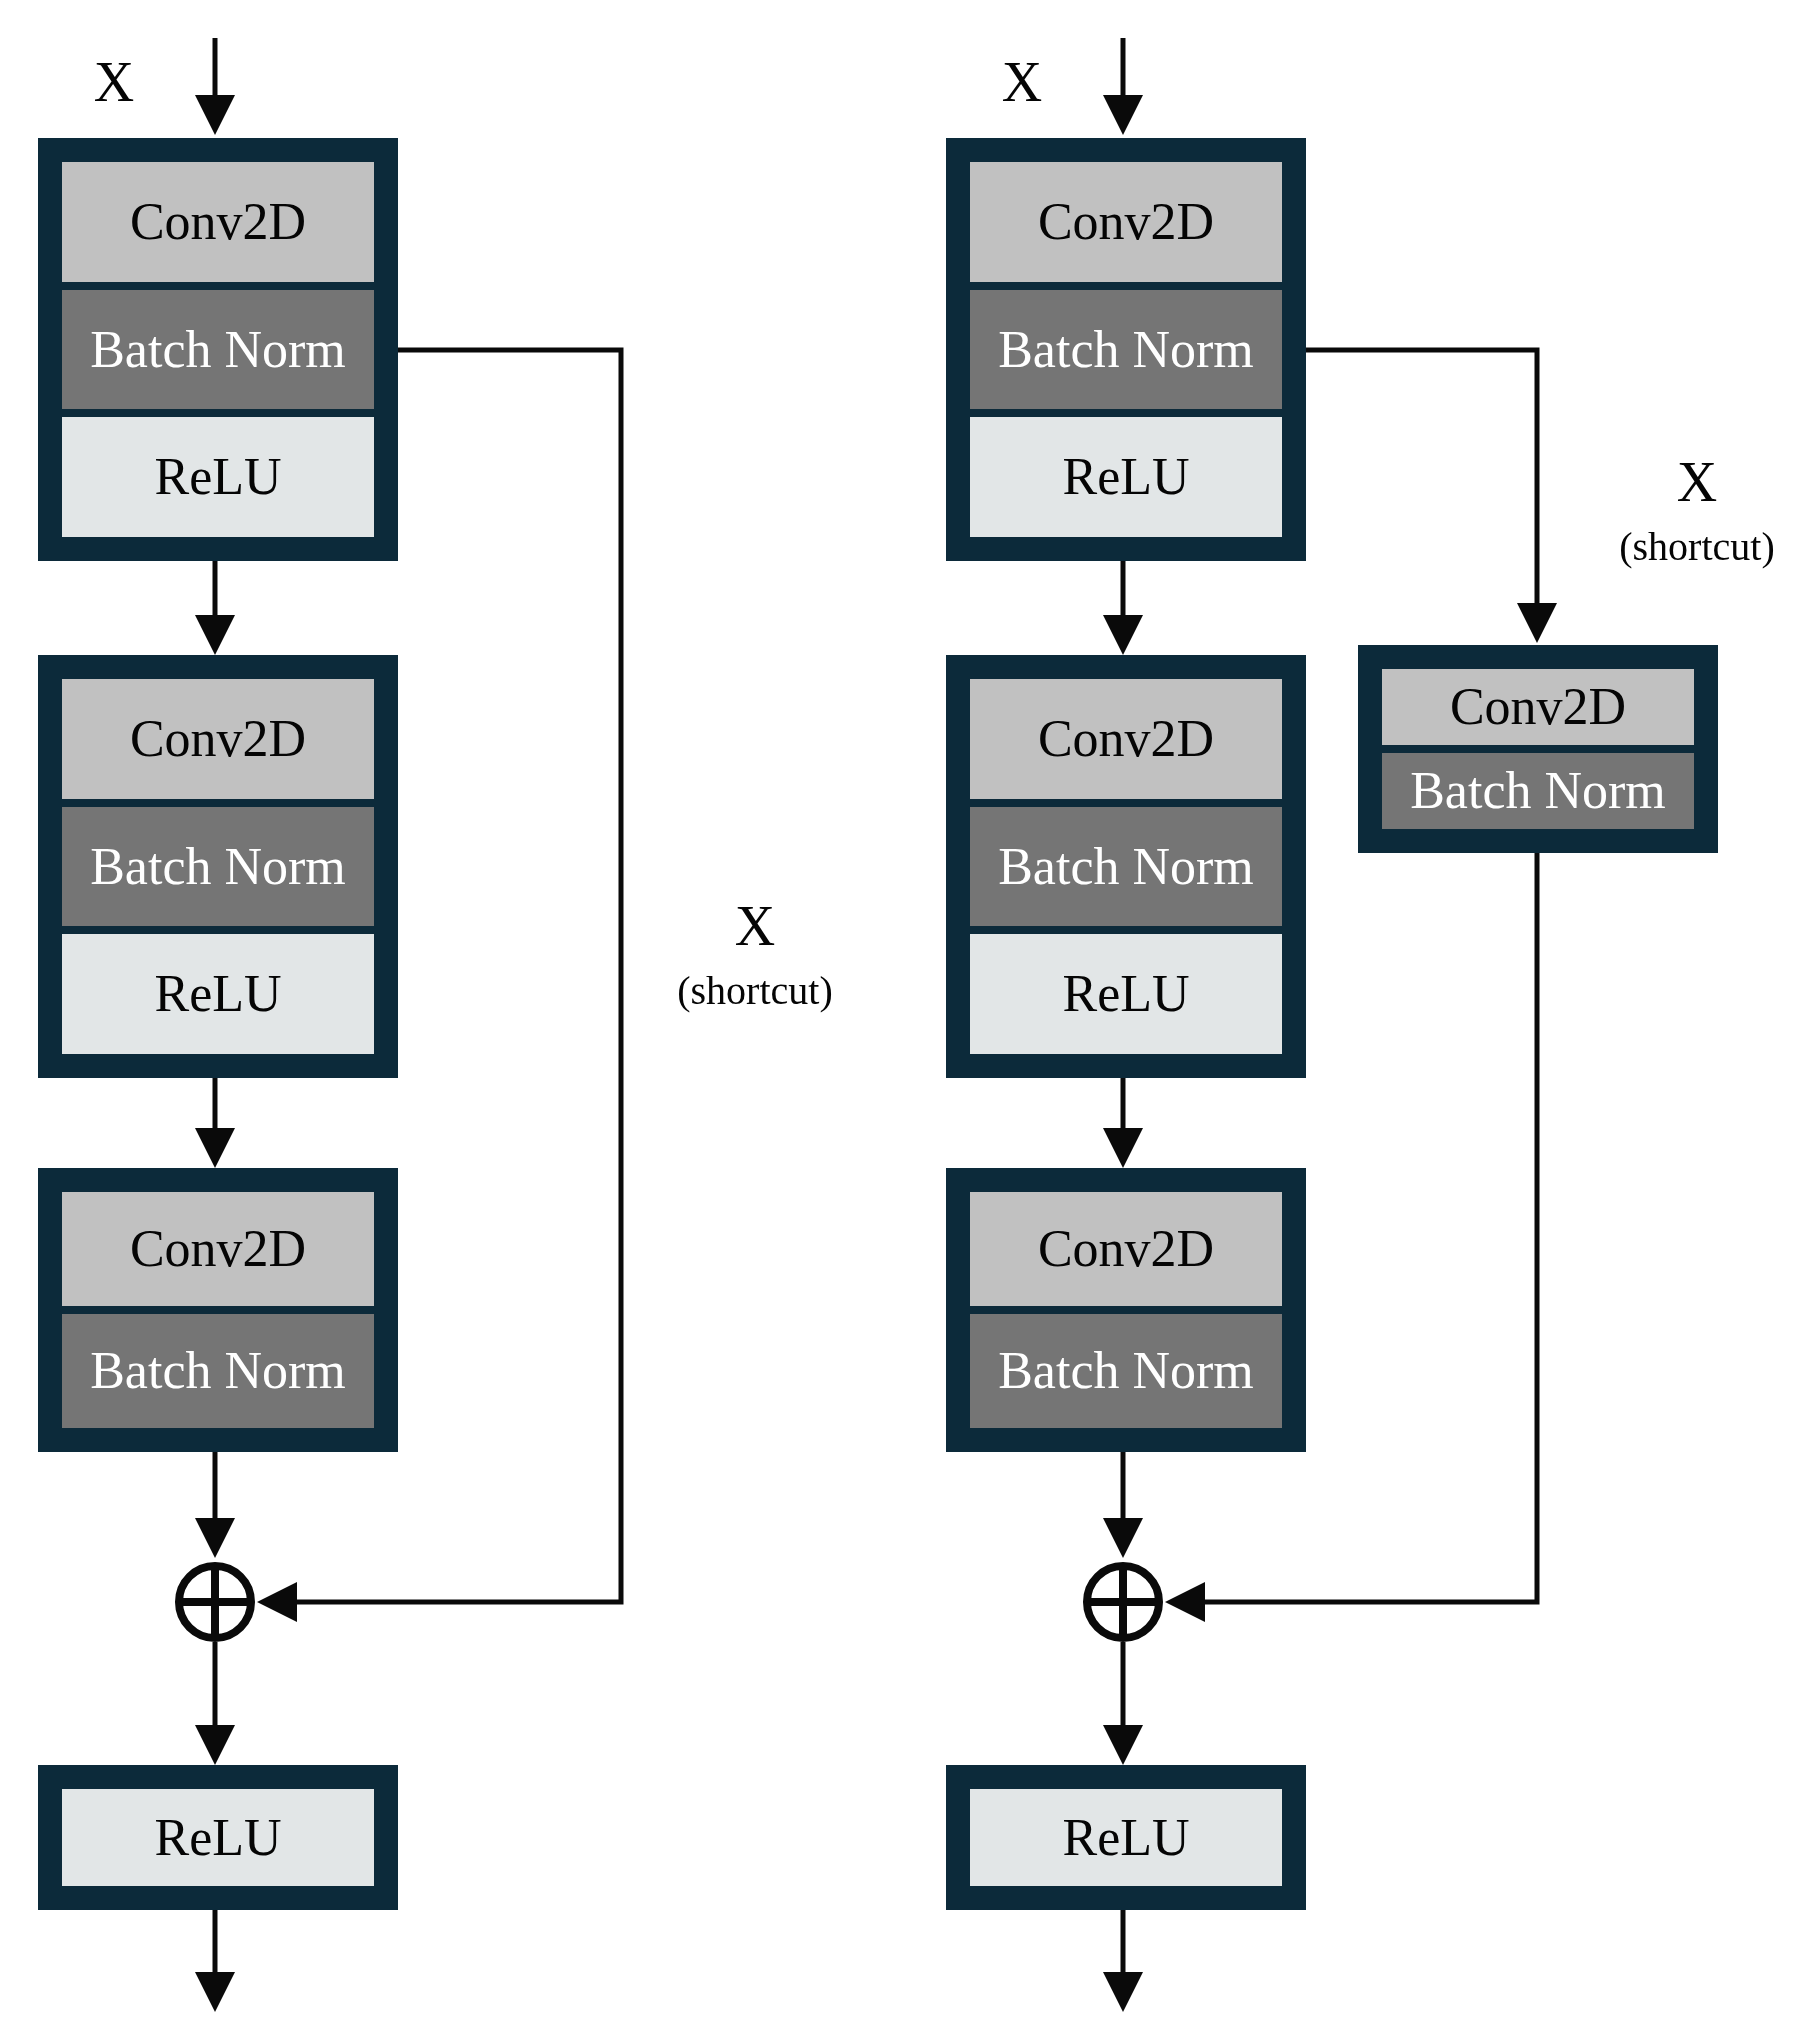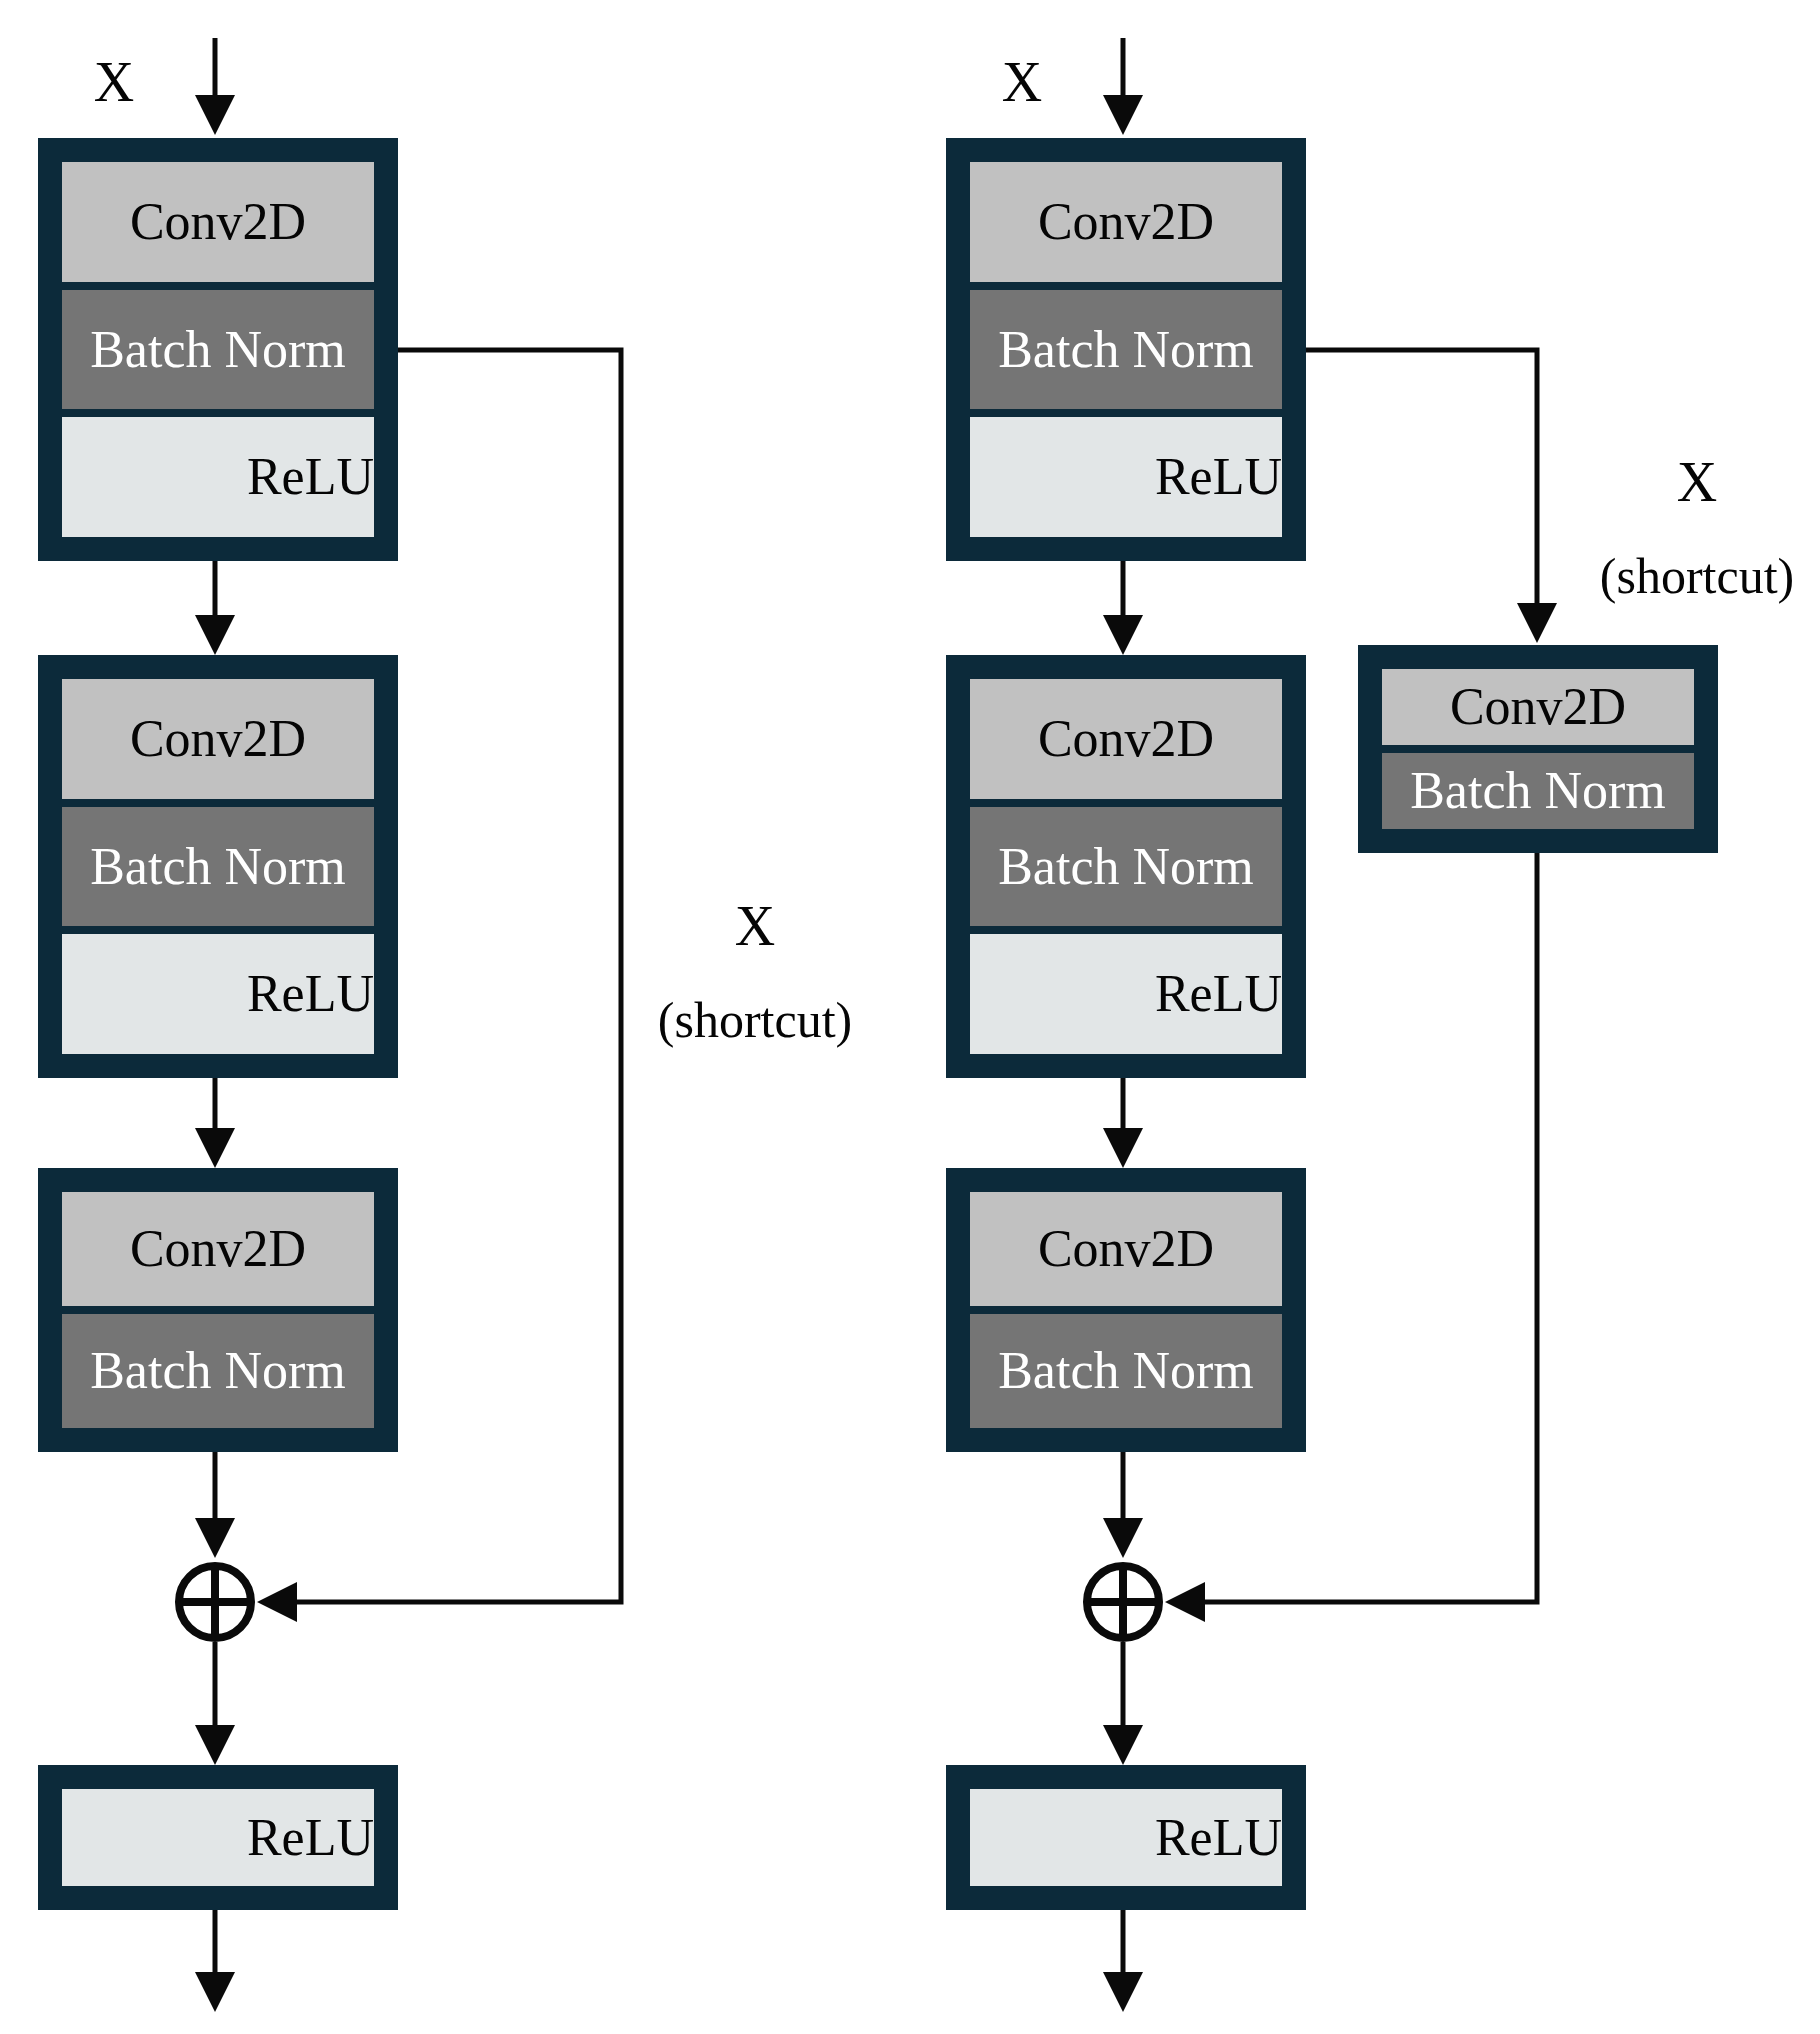--- a/index.html
+++ b/index.html
@@ -42,7 +42,7 @@
   }
   .row.conv{background:var(--conv-fill);color:var(--text);}
   .row.bn{background:var(--bn-fill);color:var(--bn-text);justify-content:center;}
-  .row.relu{background:var(--relu-fill);color:var(--text);justify-content:flex-end;}
+  .row.relu{background:var(--relu-fill);color:var(--text);}
   .xlabel{
     position:absolute;
     width:100px;height:68px;

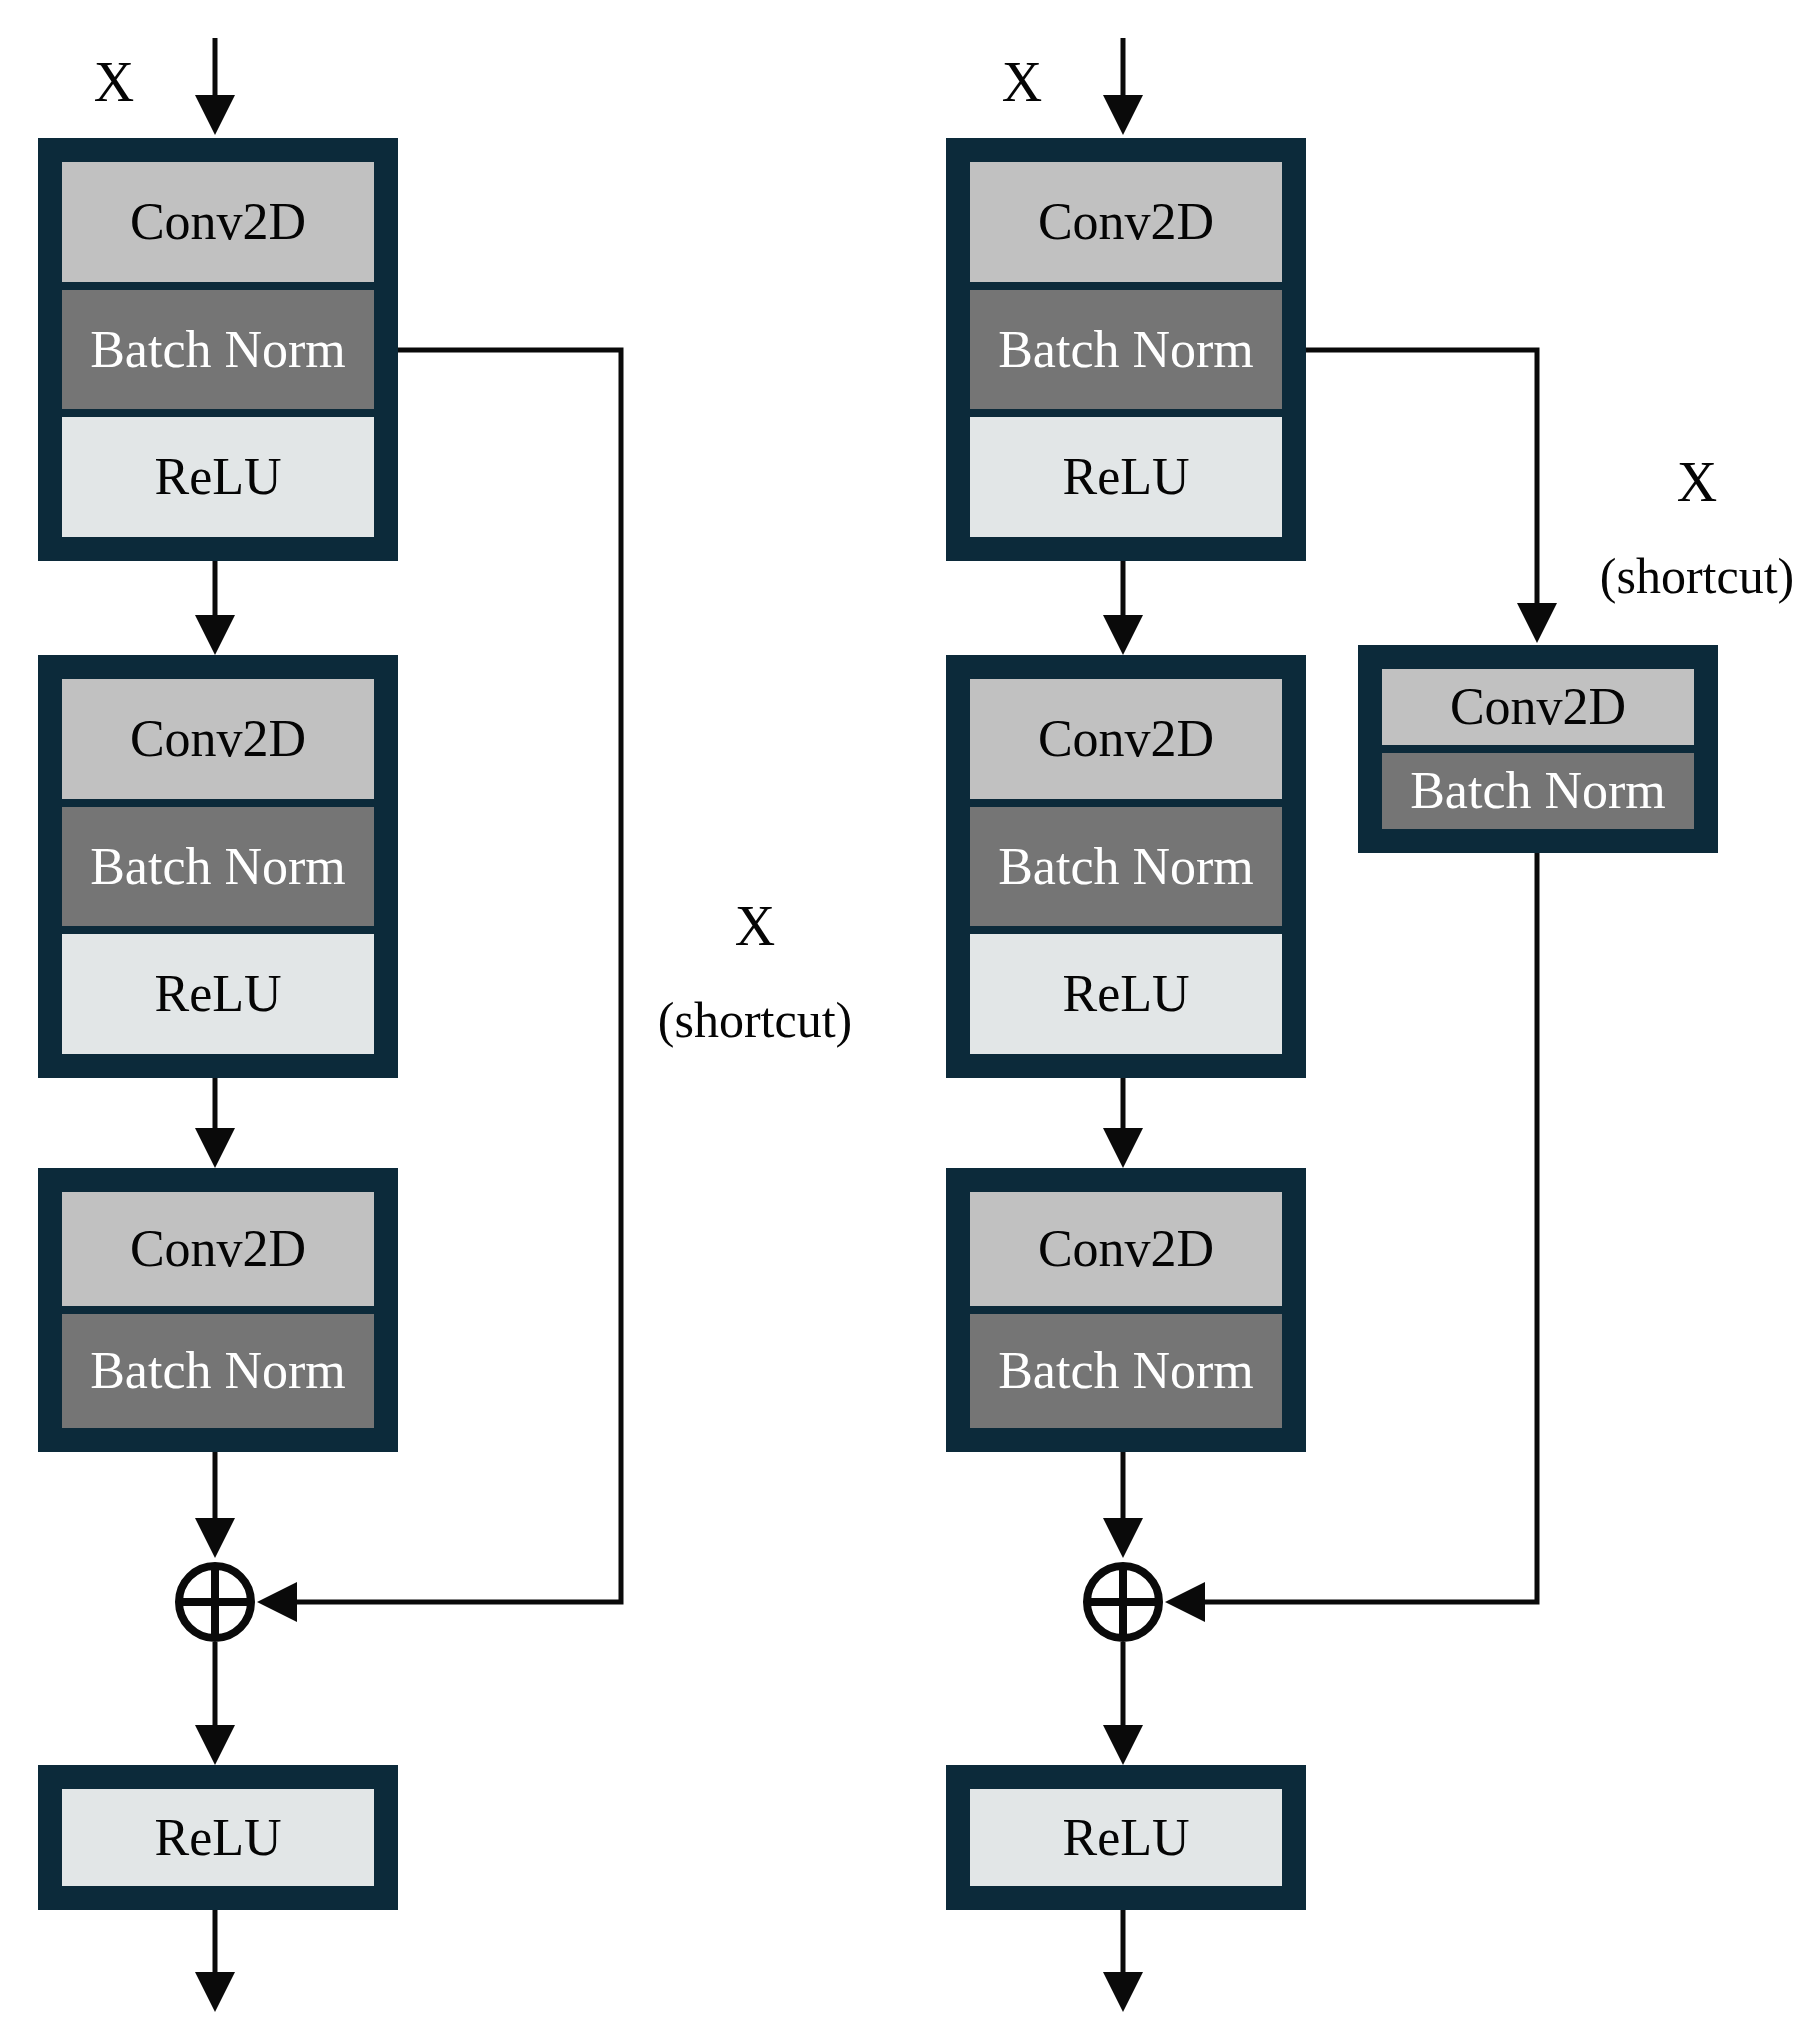--- a/index.html
+++ b/index.html
@@ -55,7 +55,7 @@
     text-align:center;
   }
   .sclabel .l1{font-size:56px;line-height:64px;}
-  .sclabel .l2{font-size:50px;line-height:66px;margin-top:29px;}
+  .sclabel .l2{font-size:40px;line-height:66px;}
 </style>
 </head>
 <body>

